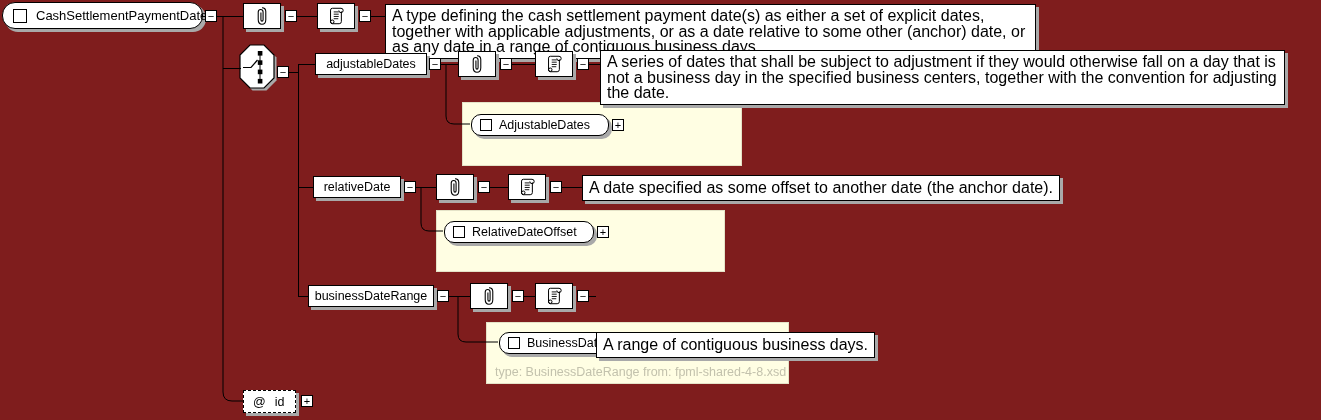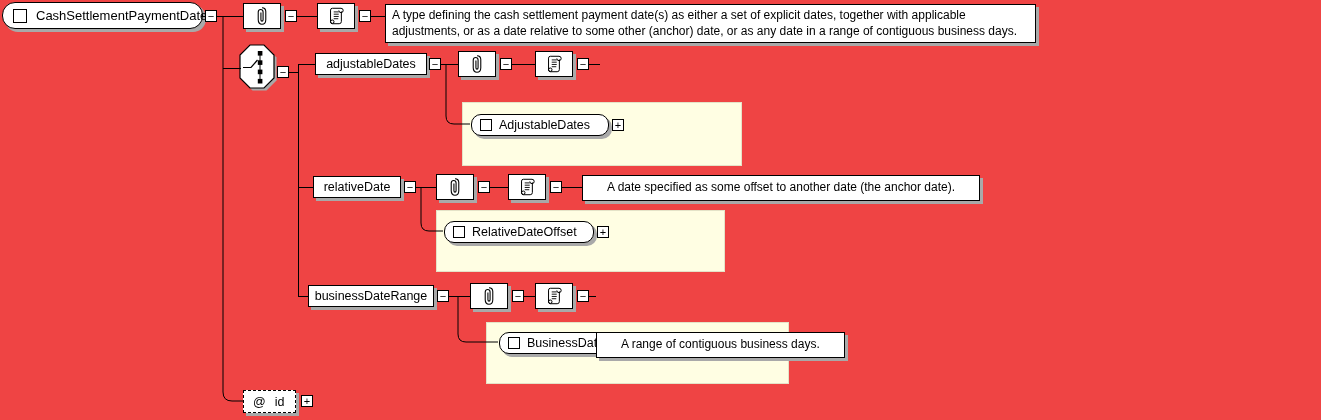--- a/index.html
+++ b/index.html
@@ -3,7 +3,7 @@
 <meta charset="utf-8">
 <style>
   html,body{margin:0;padding:0;background:#fff;}
-  .stage{position:relative;width:1321px;height:420px;background:#ef4444;
+  .stage{position:relative;width:1321px;height:420px;background:#7f1d1d;
          font-family:"Liberation Sans",sans-serif;color:#000;overflow:hidden;}
   .stage *{box-sizing:border-box;}
   .wires{position:absolute;left:0;top:0;z-index:5;pointer-events:none;}

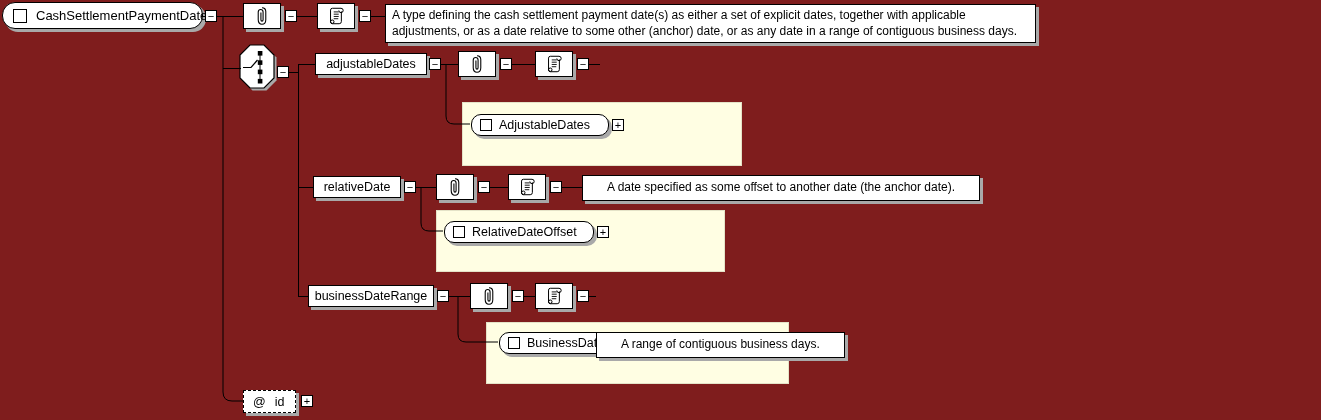--- a/index.html
+++ b/index.html
@@ -24,7 +24,7 @@
   .sq{width:14px;height:14px;border:1px solid #000;background:#fff;flex:none;}
   .sq.small{width:12px;height:12px;}
   .desc{position:absolute;background:#fff;border:1px solid #000;box-shadow:3px 3px 0 #a9a9a9;
-        font-size:12px;line-height:15.5px;padding:3px 6px;z-index:2;}
+        font-size:16px;line-height:15.5px;padding:3px 6px;z-index:2;}
   .desc.nowrap{white-space:nowrap;padding:4px 24px;}
   .abox{position:absolute;height:23px;background:#fff;border:1px dashed #000;
         box-shadow:3px 3px 0 #a9a9a9;display:flex;align-items:center;gap:9px;padding-left:9px;

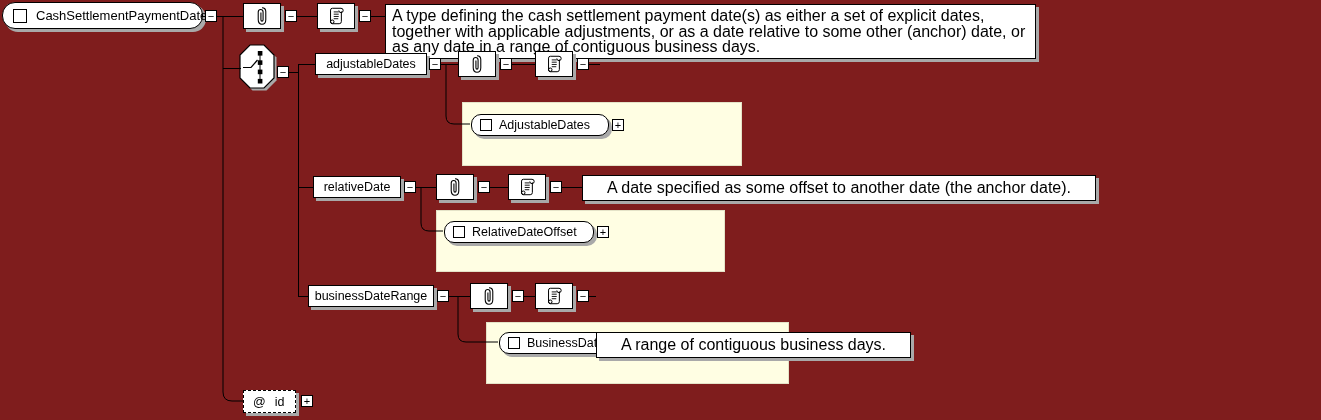--- a/index.html
+++ b/index.html
@@ -104,6 +104,7 @@
     </svg>
   </div>
   <div class="exp" style="left:577px;top:58px;">−</div>
+  <div class="desc" style="left:600px;top:50px;width:685px;">A series of dates that shall be subject to adjustment if they would otherwise fall on a day that is not a business day in the specified business centers, together with the convention for adjusting the date.</div>
 
   <div class="panel" style="left:462px;top:102px;width:280px;height:64px;">
     <div class="gbox tbox" style="left:8px;top:11px;width:138px;">

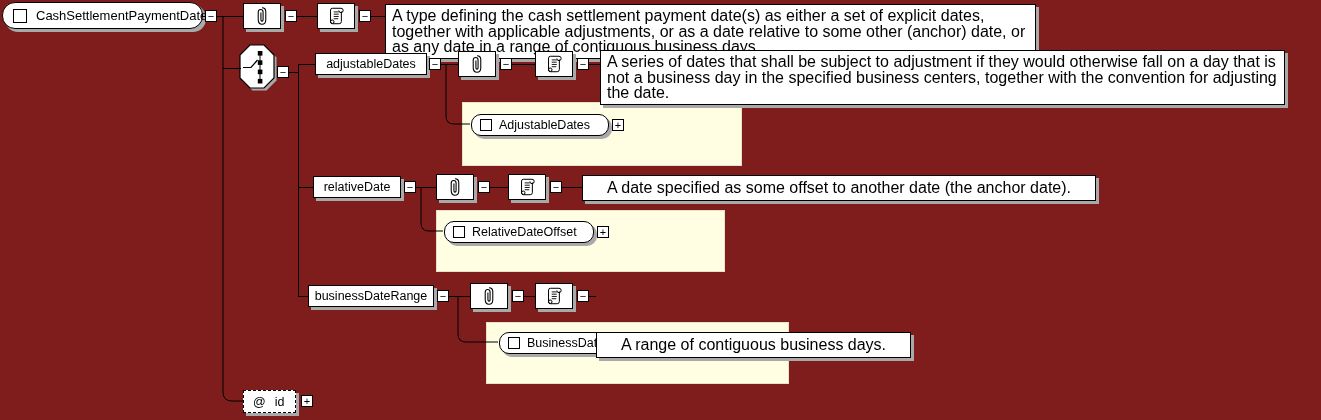--- a/index.html
+++ b/index.html
@@ -25,7 +25,7 @@
   .sq.small{width:12px;height:12px;}
   .desc{position:absolute;background:#fff;border:1px solid #000;box-shadow:3px 3px 0 #a9a9a9;
         font-size:16px;line-height:15.5px;padding:3px 6px;z-index:2;}
-  .desc.nowrap{white-space:nowrap;padding:4px 24px;}
+  .desc.nowrap{white-space:nowrap;padding:4px 6px;}
   .abox{position:absolute;height:23px;background:#fff;border:1px dashed #000;
         box-shadow:3px 3px 0 #a9a9a9;display:flex;align-items:center;gap:9px;padding-left:9px;
         font-size:12.5px;z-index:2;}

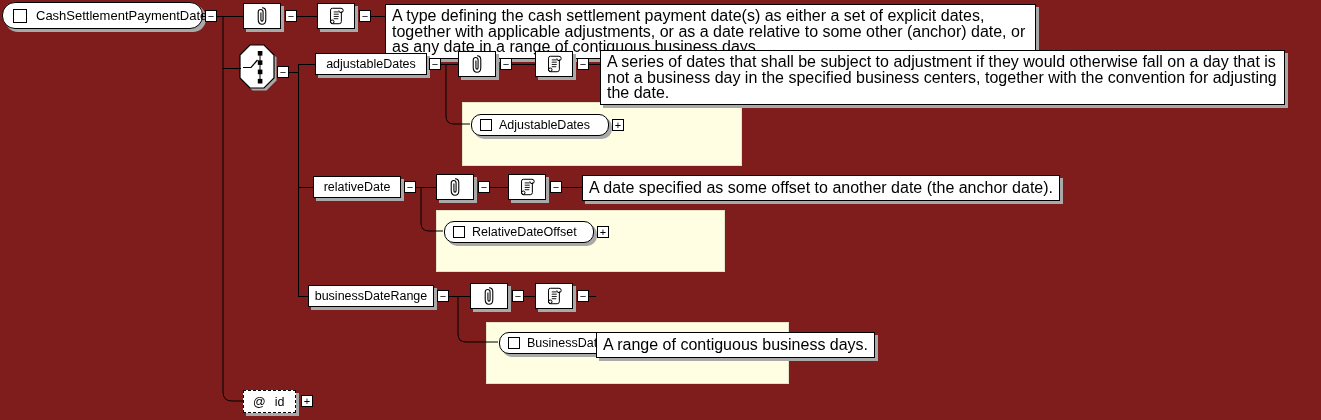--- a/index.html
+++ b/index.html
@@ -176,6 +176,7 @@
       <span>BusinessDateRange</span>
     </div>
     <div class="exp" style="left:173px;top:14px;">+</div>
+    <div class="note">type: BusinessDateRange from: fpml-shared-4-8.xsd</div>
   </div>
 
   <div class="abox" style="left:243px;top:390px;width:53px;">

